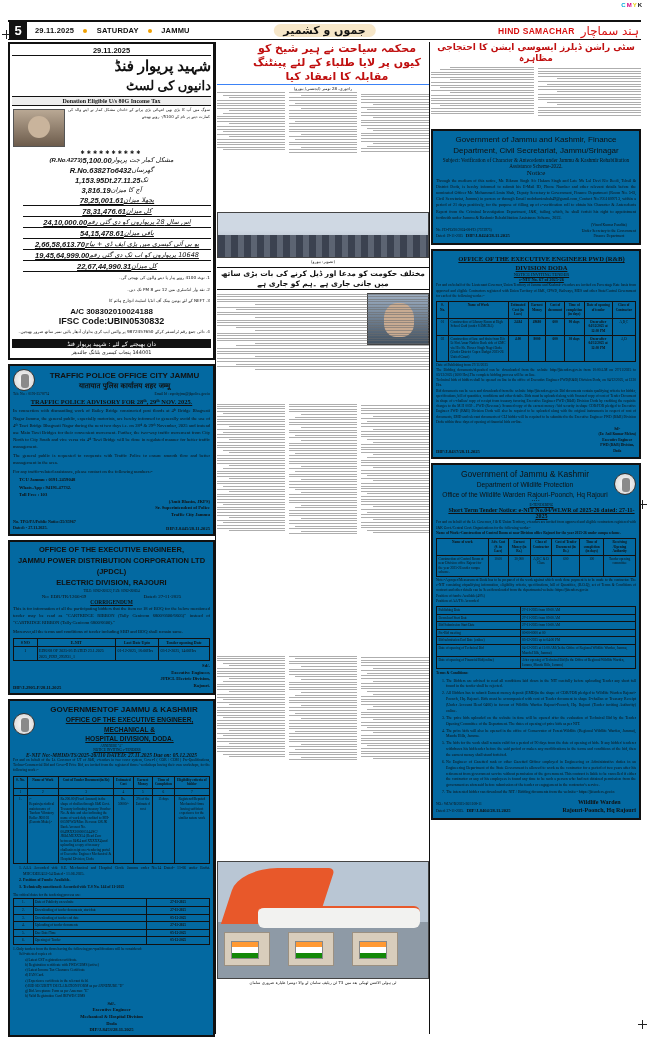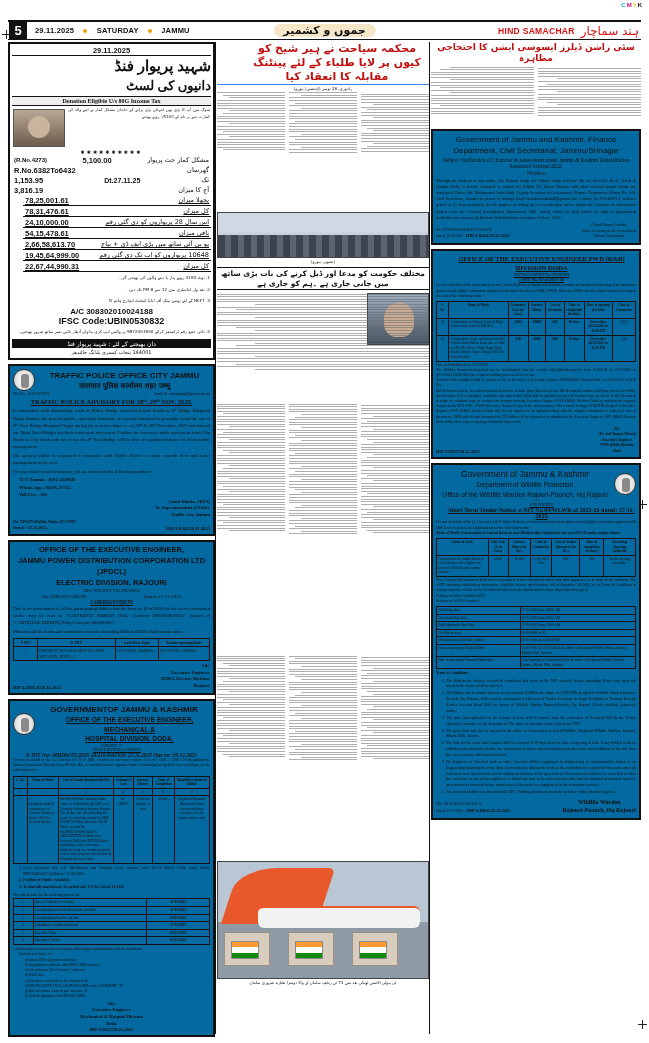--- a/index.html
+++ b/index.html
@@ -85,9 +85,9 @@
   .don-note { font-size:4px; direction:rtl; font-family:"DejaVu Sans",sans-serif;
               line-height:1.6; text-align:justify; color:#222; }
   .stars { text-align:center; letter-spacing:2px; font-size:5px; color:#111; }
-  .amt-row { display:flex; justify-content:space-between; align-items:center;
+  .amt-row { display:flex; justify-content:center; align-items:center;
              font-family:"Liberation Sans",sans-serif; font-weight:bold;
-             font-size:7.5px; padding:.5px 2px; }
+             font-size:7.5px; padding:.5px 2px;font-style:italic; }
   .amt-row .lbl { direction:rtl; font-family:"DejaVu Sans",sans-serif; font-size:6.5px; font-weight:normal;}
   .amt-row.u { border-bottom:1px solid #111; }
   .don-terms { font-size:4.2px; direction:rtl; font-family:"DejaVu Sans",sans-serif;

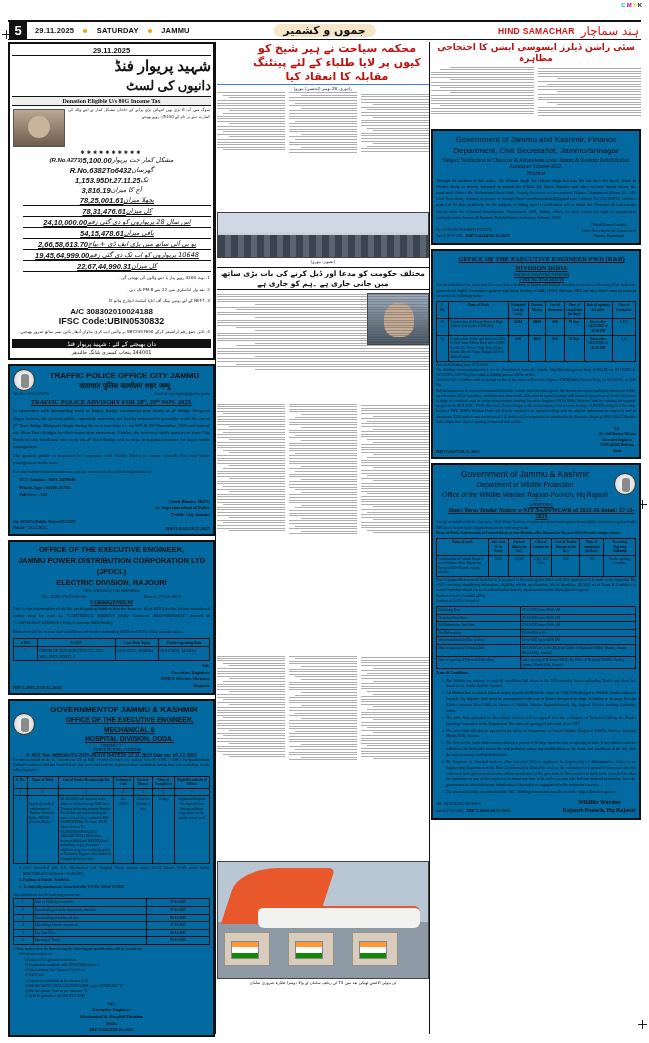--- a/index.html
+++ b/index.html
@@ -237,7 +237,7 @@
         </div>
         <div class="amt-row u">
           <span>2,66,58,613.70</span>
-          <span class="lbl">یو بی آئی ساتھ میں پڑی ایف ڈی + بیاج</span>
+          <span class="lbl">یو بی آئی کیسری میں پڑی ایف ڈی + بیاج</span>
         </div>
         <div class="amt-row u">
           <span>19,45,64,999.00</span>

